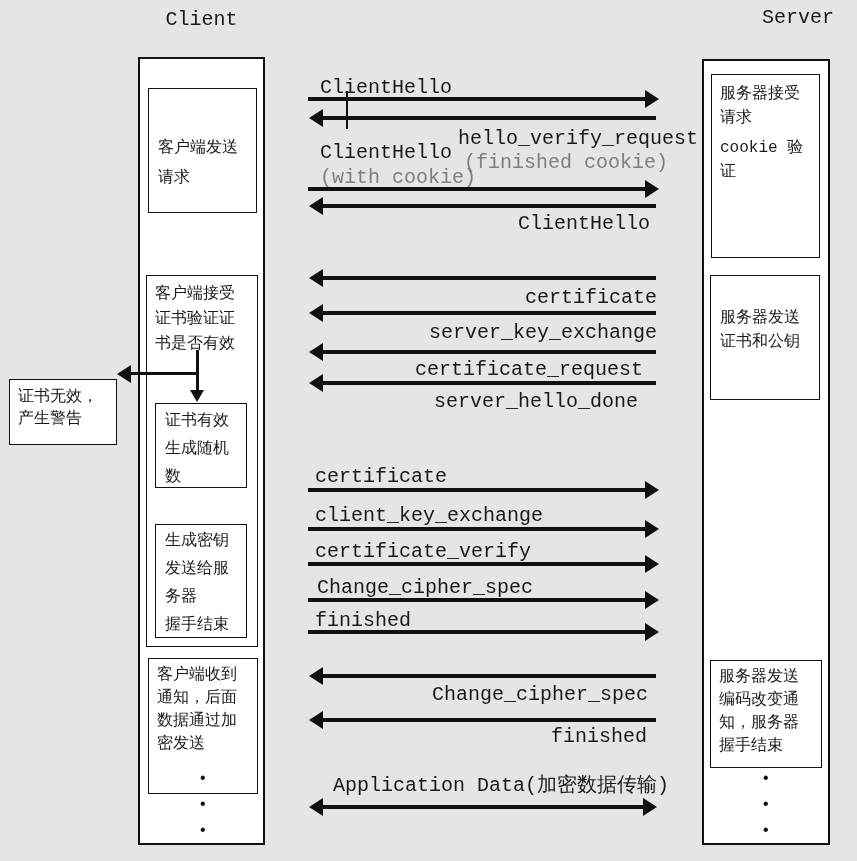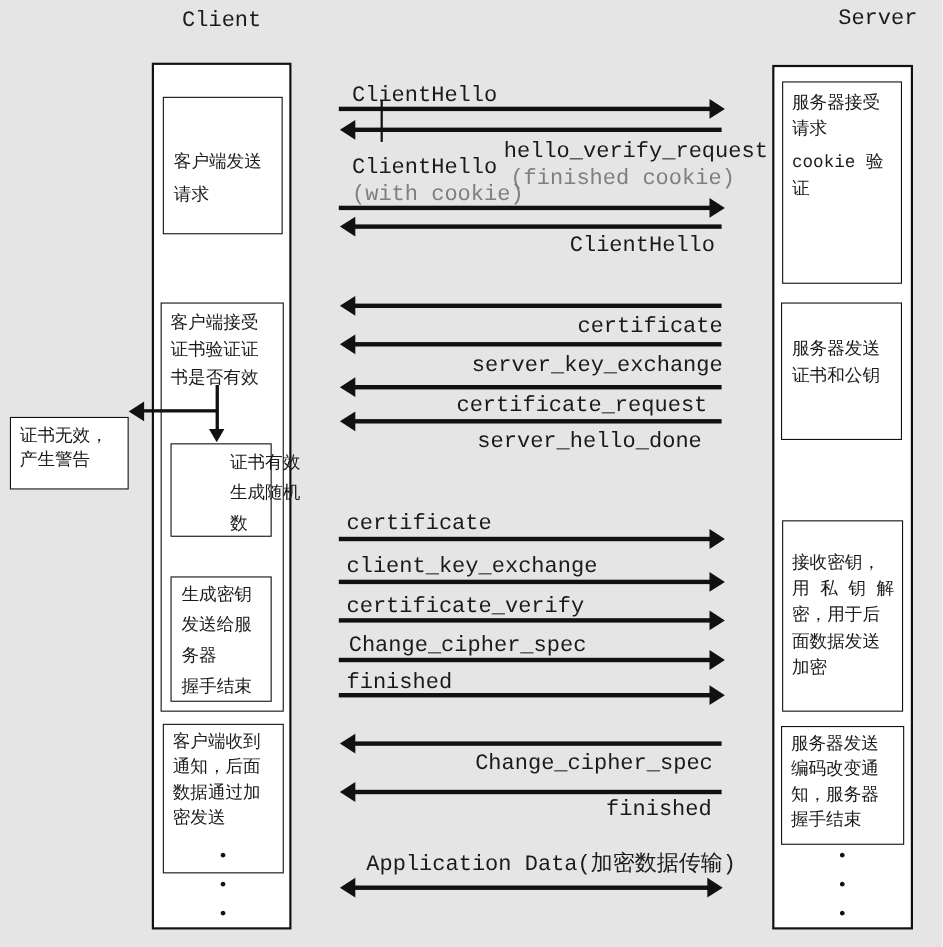--- a/index.html
+++ b/index.html
@@ -46,7 +46,7 @@
 书是否有效</div>
   </div>
   <div class="box" style="left:155px;top:403px;width:92px;height:85px;">
-    <div class="cjk lh28" style="left:9px;top:3px;width:80px;margin-left:44px;">证书有效
+    <div class="cjk lh28" style="left:9px;top:3px;width:80px;">证书有效
 生成随机
 数</div>
   </div>

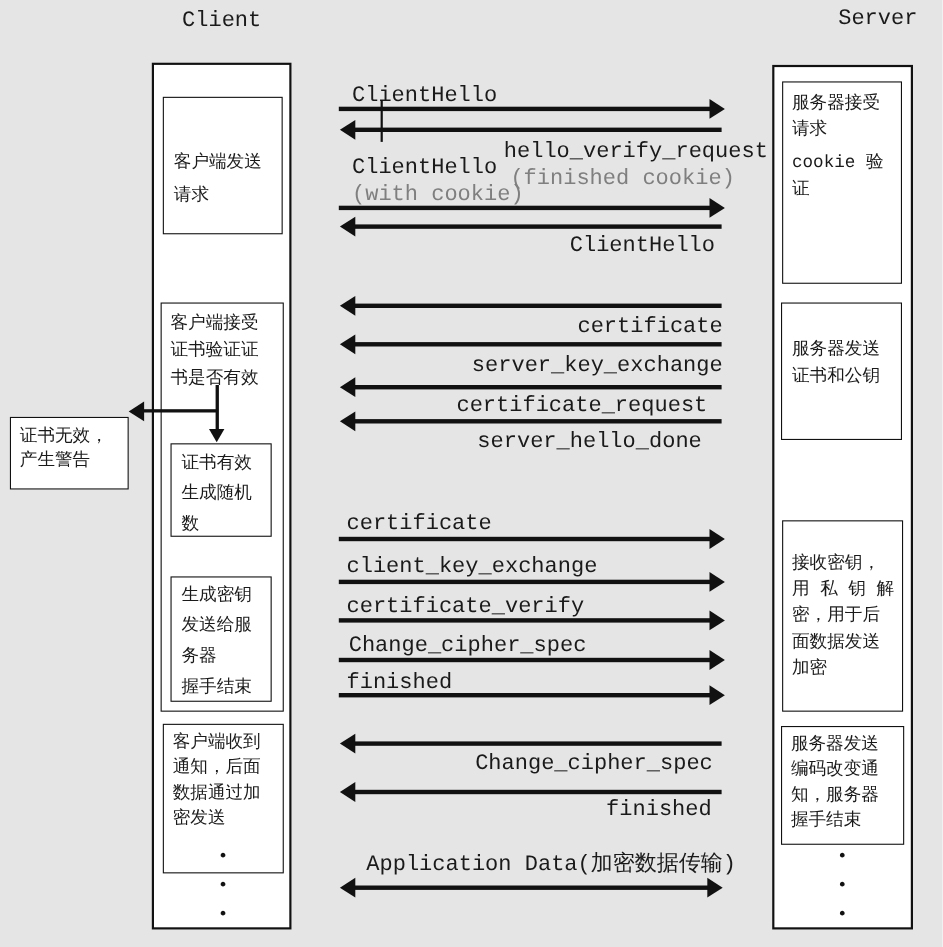--- a/index.html
+++ b/index.html
@@ -84,13 +84,6 @@
     <div class="cjk lh24" style="left:9px;top:30px;width:95px;">服务器发送
 证书和公钥</div>
   </div>
-  <div class="box" style="left:711px;top:473px;width:110px;height:174px;">
-    <div class="cjk lh24" style="left:8px;top:26px;width:96px;">接收密钥，
-用 私 钥 解
-密，用于后
-面数据发送
-加密</div>
-  </div>
   <div class="box" style="left:710px;top:660px;width:112px;height:108px;">
     <div class="cjk lh23" style="left:8px;top:5px;width:98px;">服务器发送
 编码改变通

